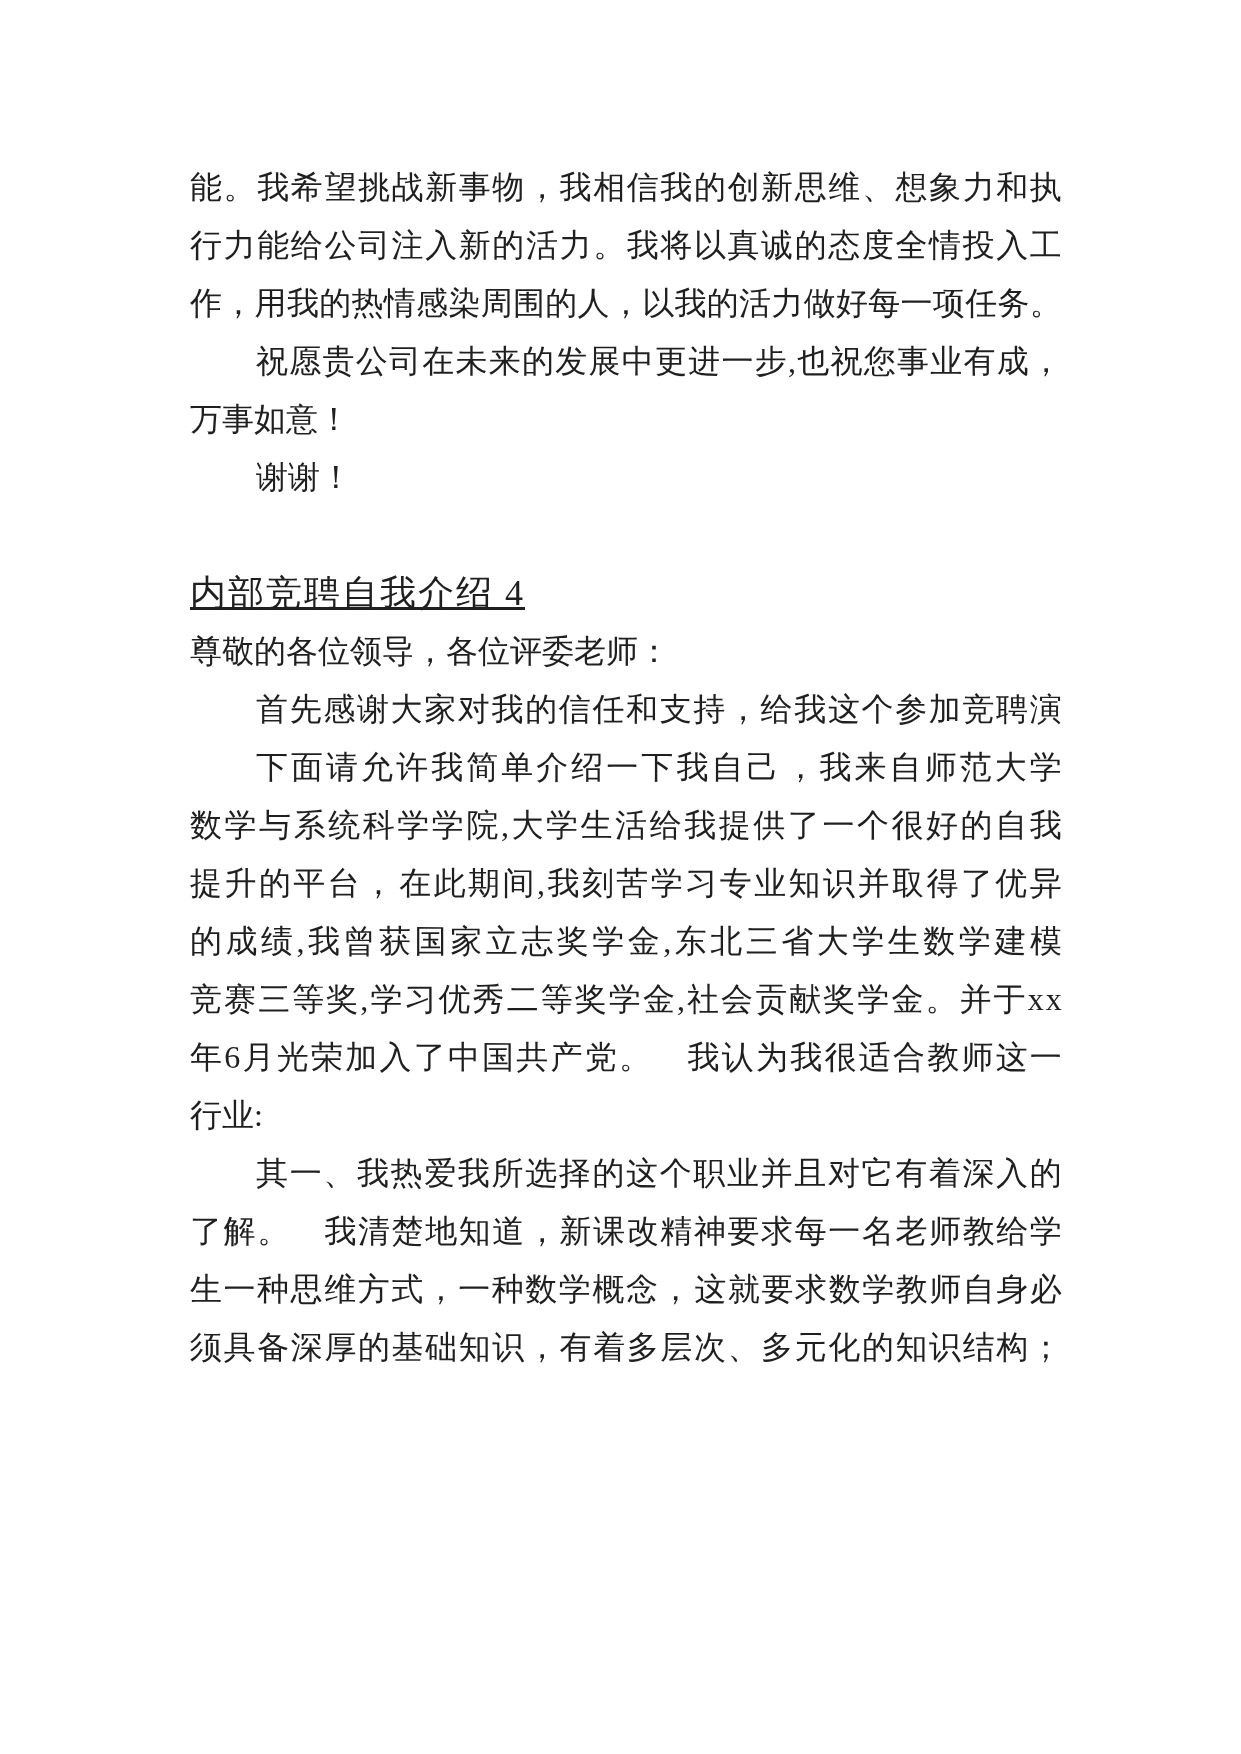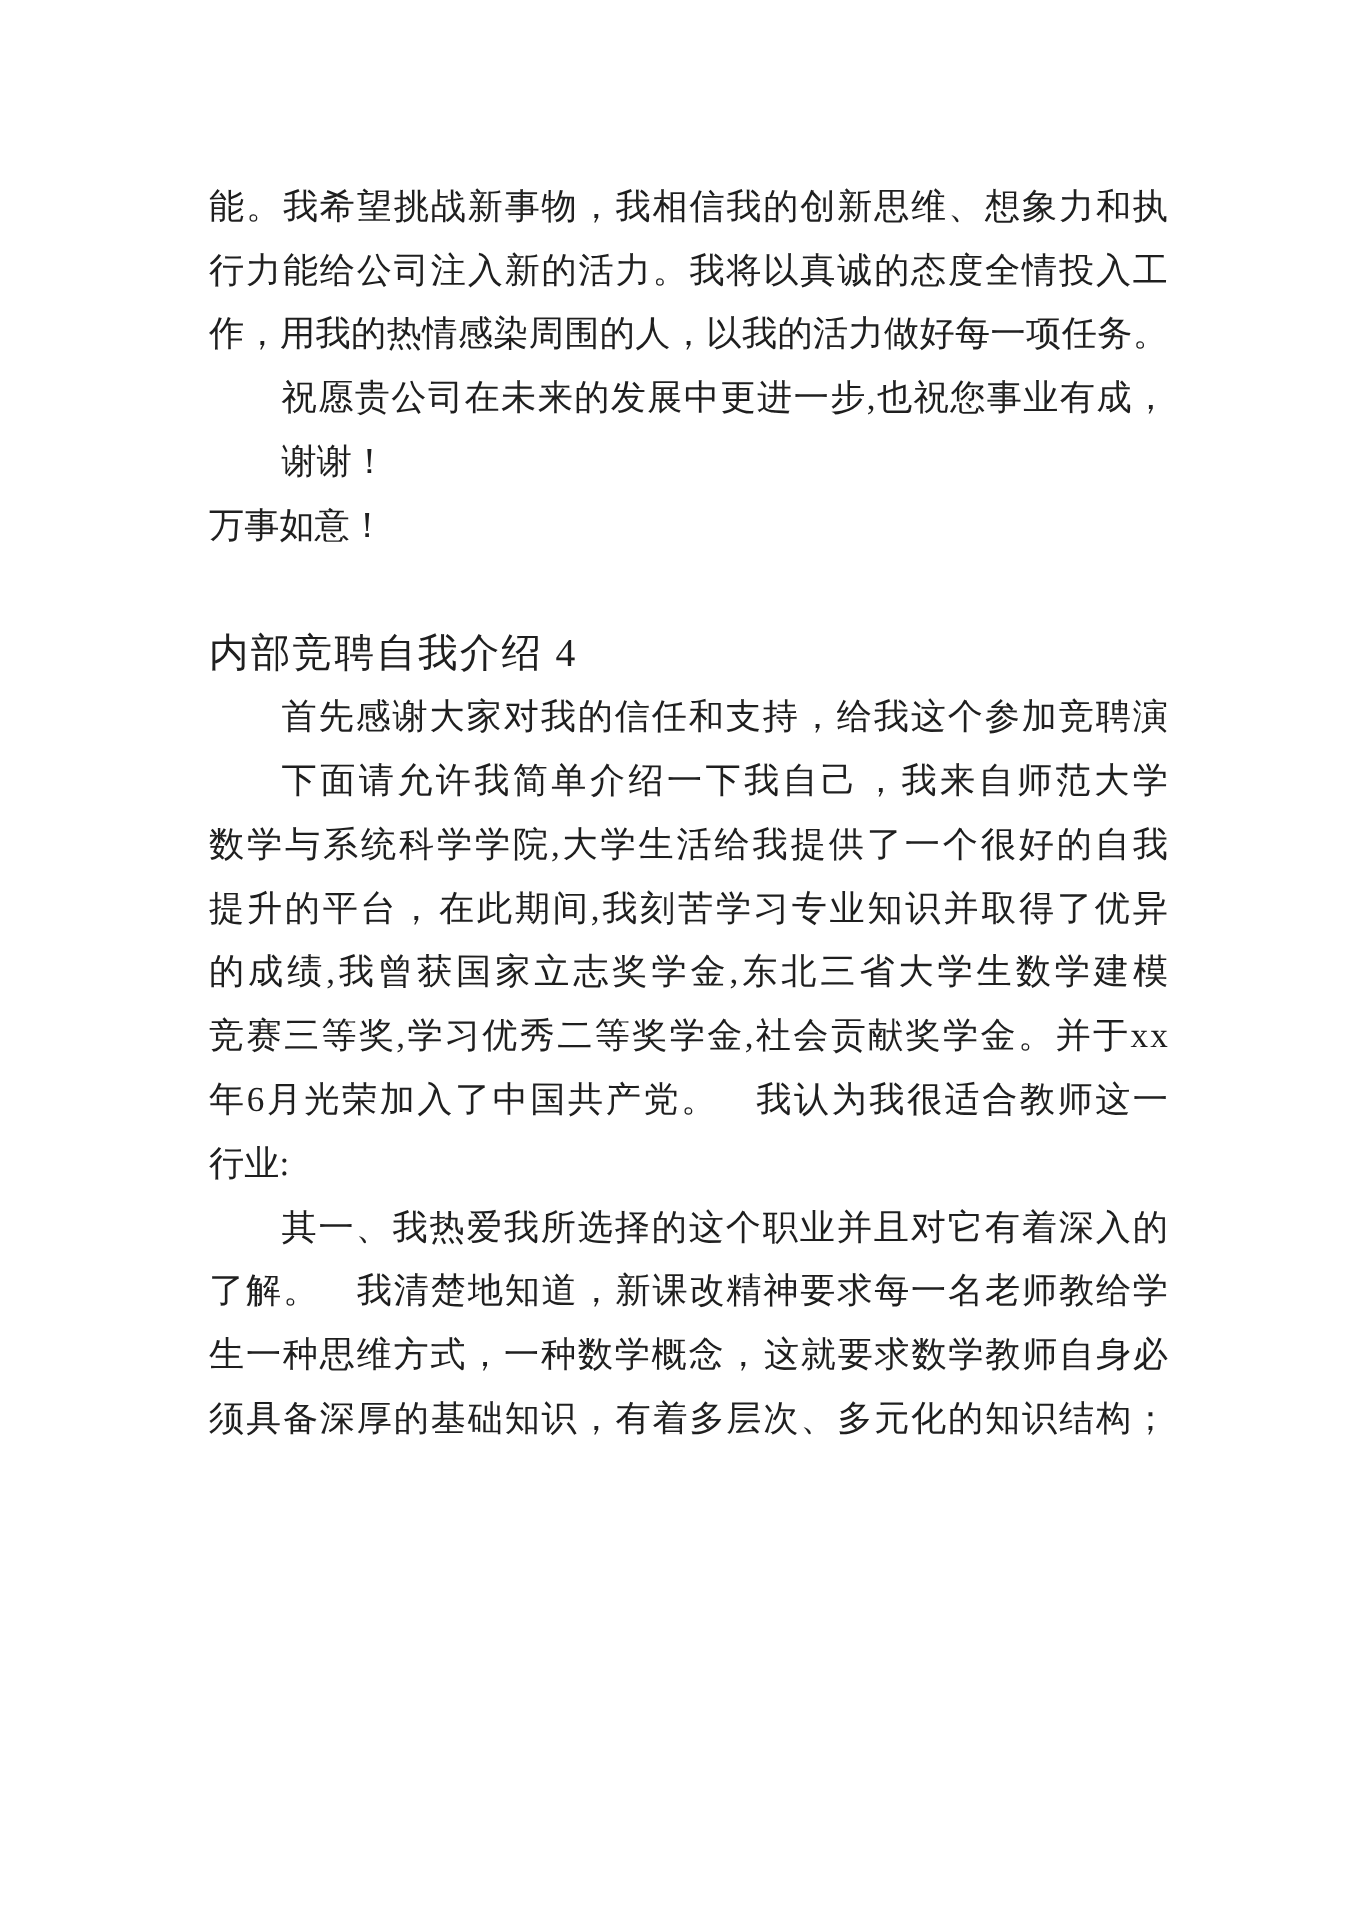--- a/index.html
+++ b/index.html
@@ -170,8 +170,8 @@
         <span>成</span>
         <span>，</span>
       </div>
+      <div class="line">万事如意！</div>
       <div class="line indent">谢谢！</div>
-      <div class="line">万事如意！</div>
       <div class="line heading gap-before">内部竞聘自我介绍 4</div>
       <div class="line fill indent">
         <span>首</span>

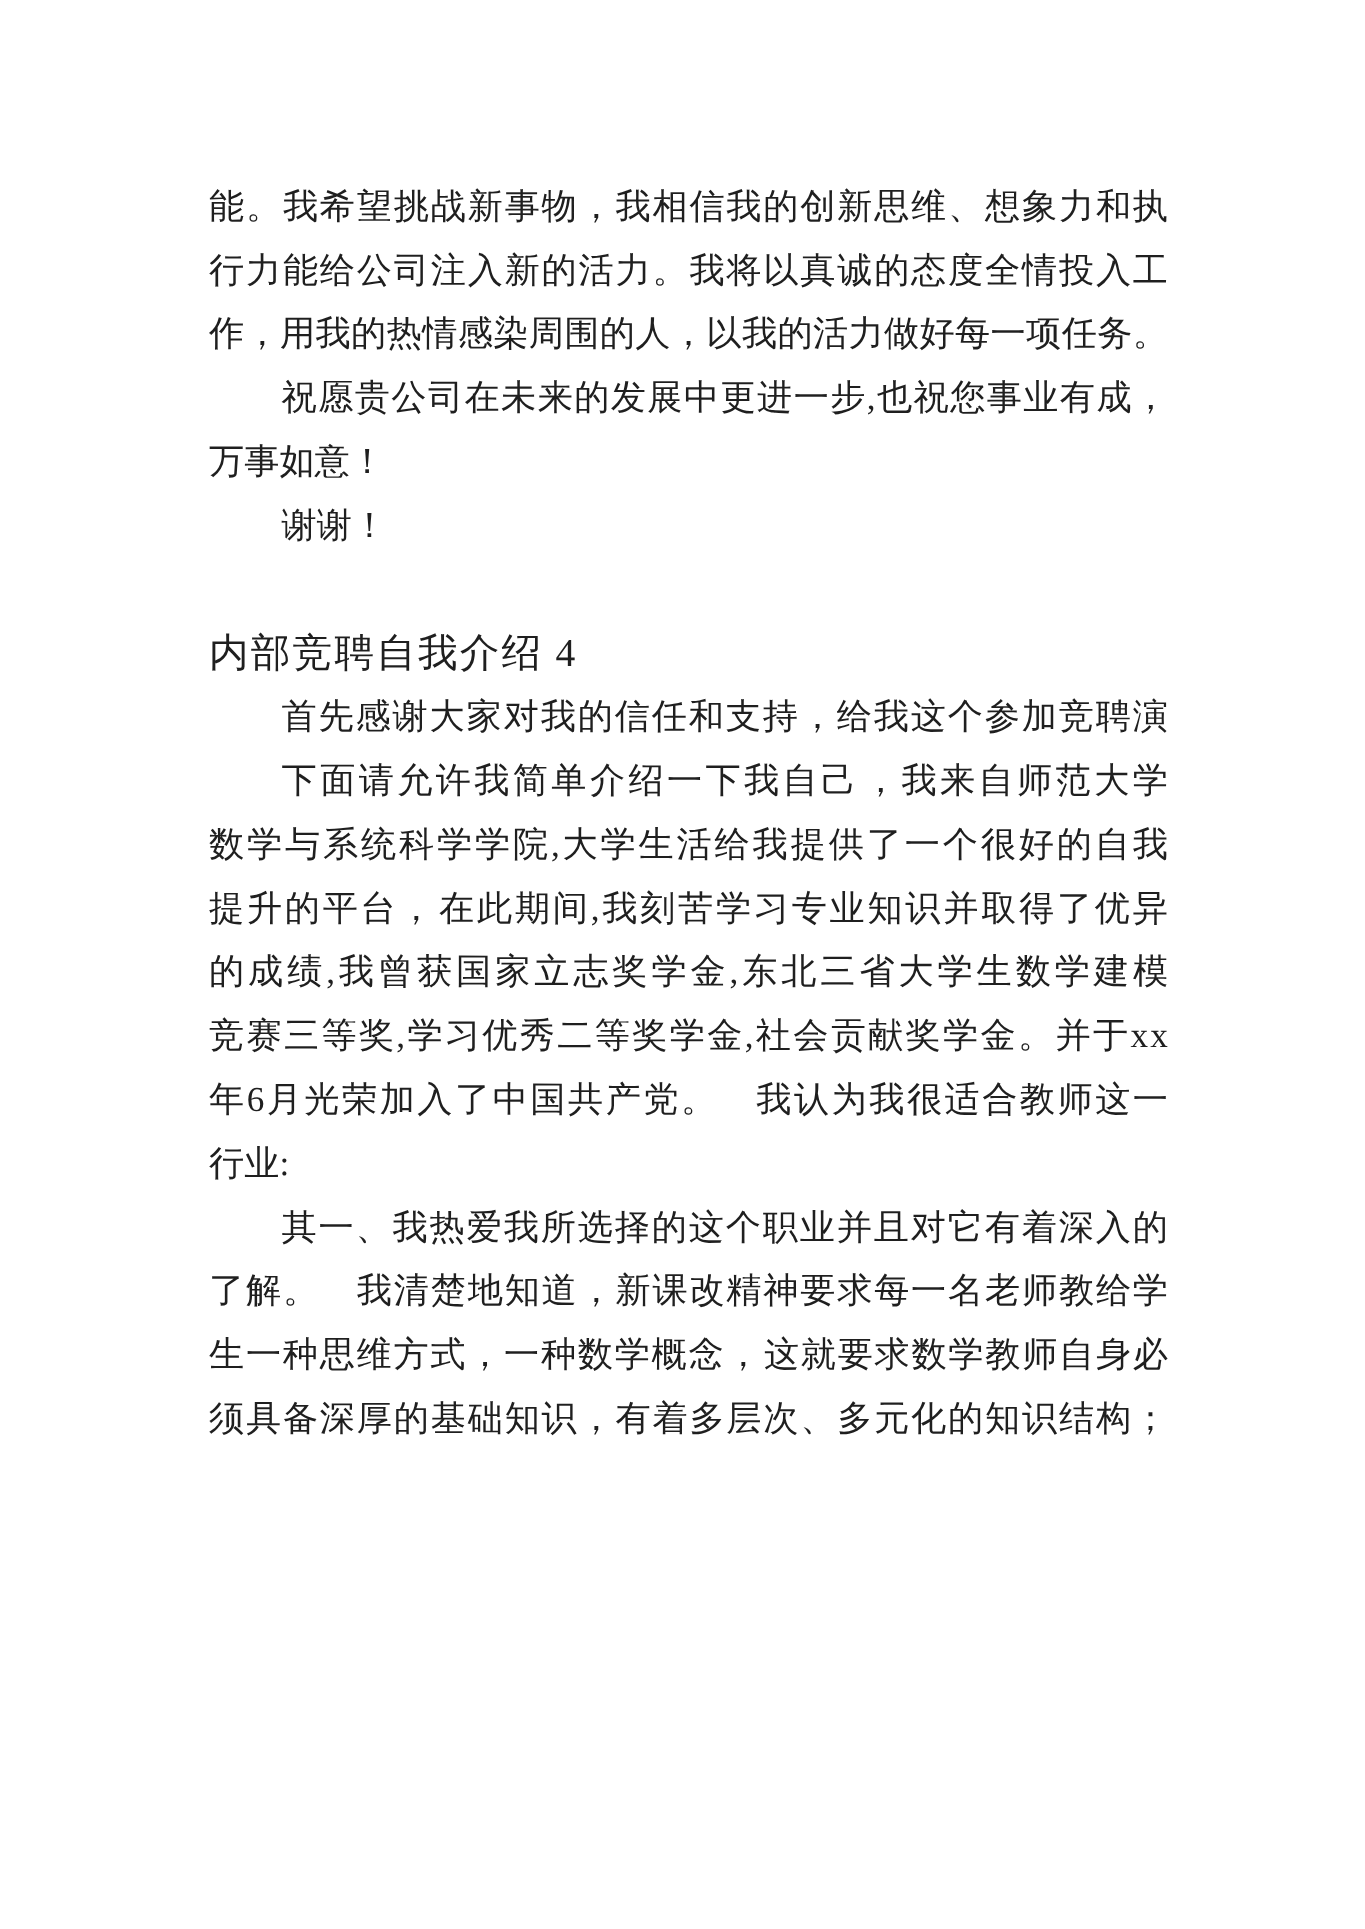--- a/index.html
+++ b/index.html
@@ -51,6 +51,7 @@
   }
   .line.gap-before {
     margin-top: 58px;
+    text-decoration: underline;
   }
 </style>
 </head>

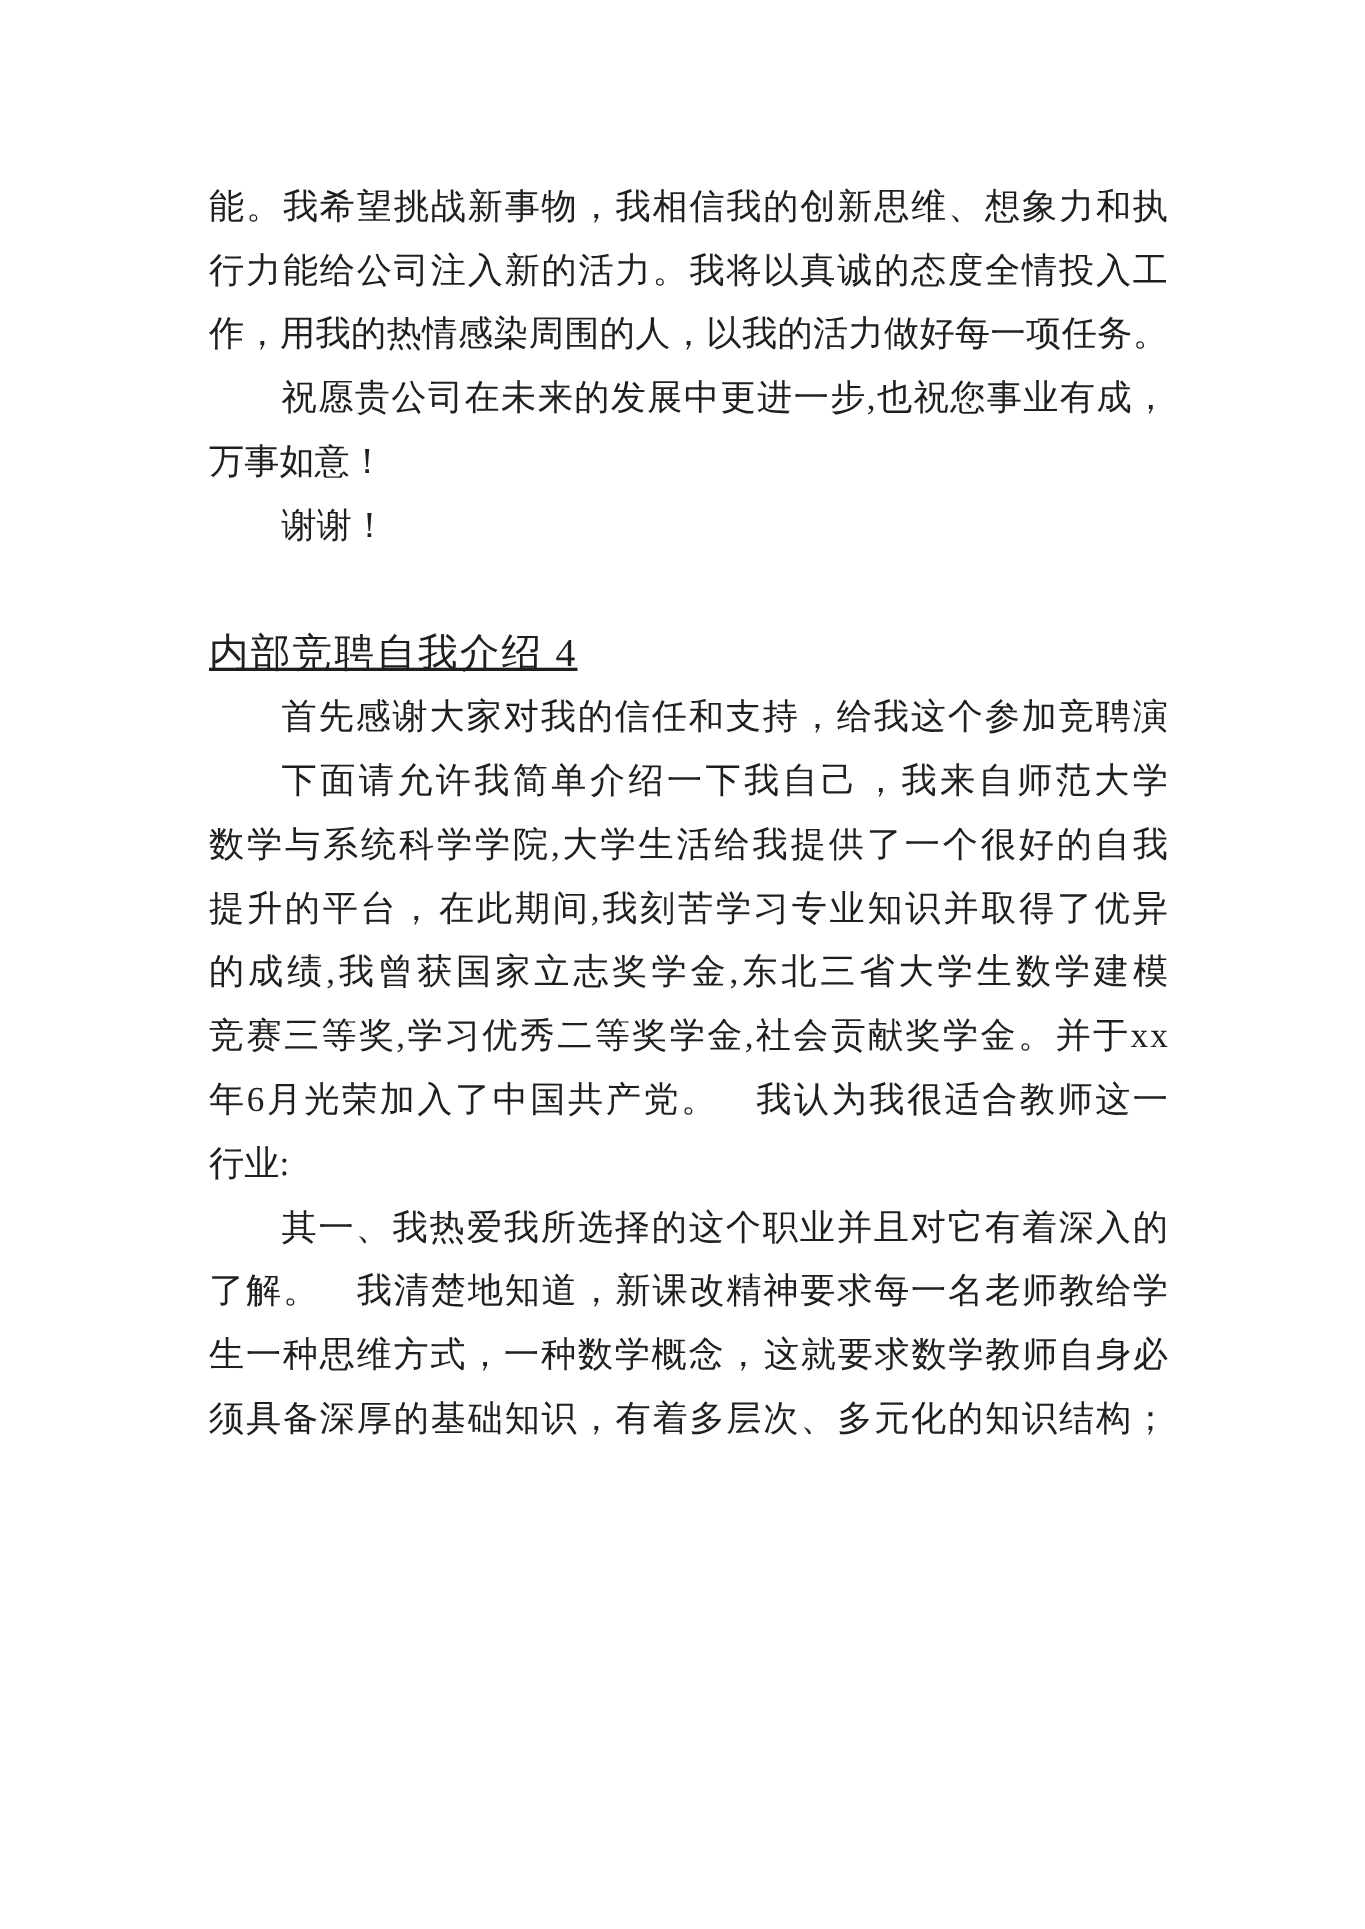--- a/index.html
+++ b/index.html
@@ -174,6 +174,7 @@
       <div class="line">万事如意！</div>
       <div class="line indent">谢谢！</div>
       <div class="line heading gap-before">内部竞聘自我介绍 4</div>
+      <div class="line">尊敬的各位领导，各位评委老师：</div>
       <div class="line fill indent">
         <span>首</span>
         <span>先</span>

